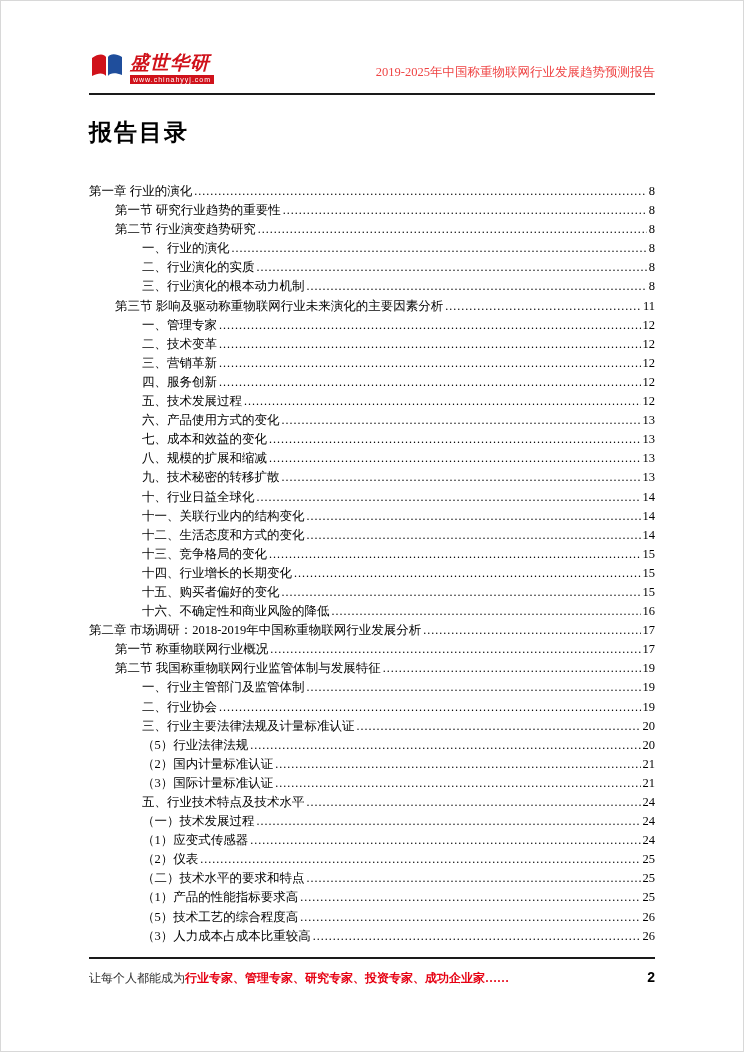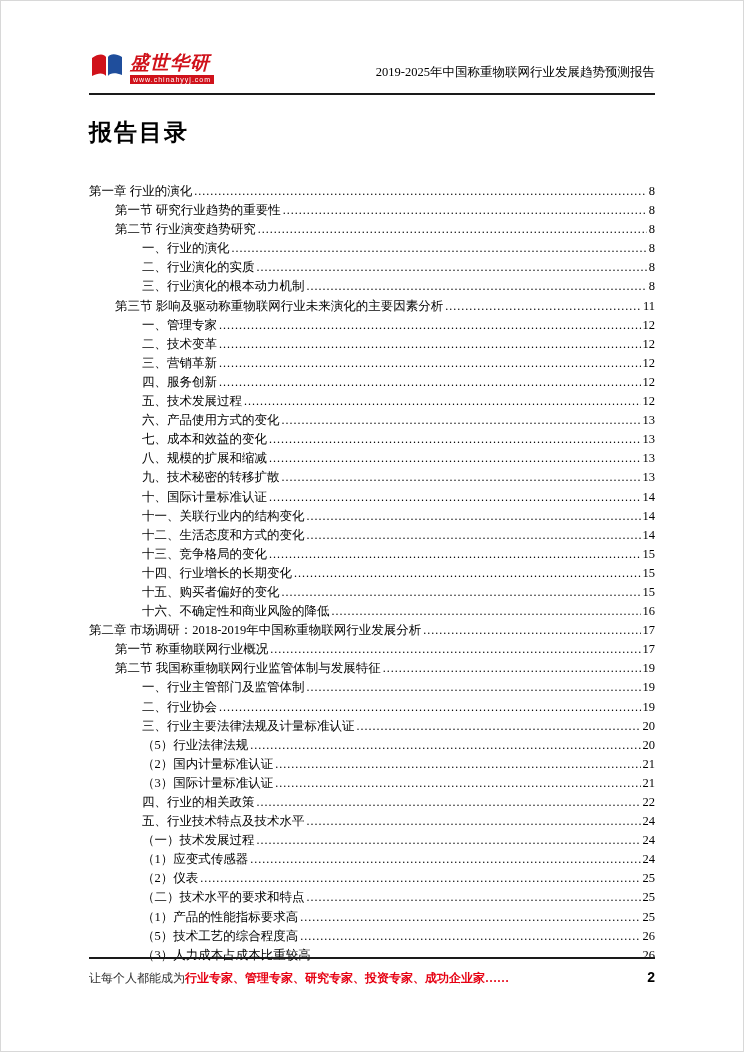--- a/index.html
+++ b/index.html
@@ -35,7 +35,7 @@
     font-size:7px; color:#ffffff; background:#d0121b;
     padding:1px 3px; align-self:flex-start; letter-spacing:1px;
   }
-  .report-title { font-size:12.5px; color:#000000; padding-bottom:4px; }
+  .report-title { font-size:12.5px; color:#ef4444; padding-bottom:4px; }
   .header-rule { border-bottom:2px solid #1a1a1a; margin-top:8px; }
 
   

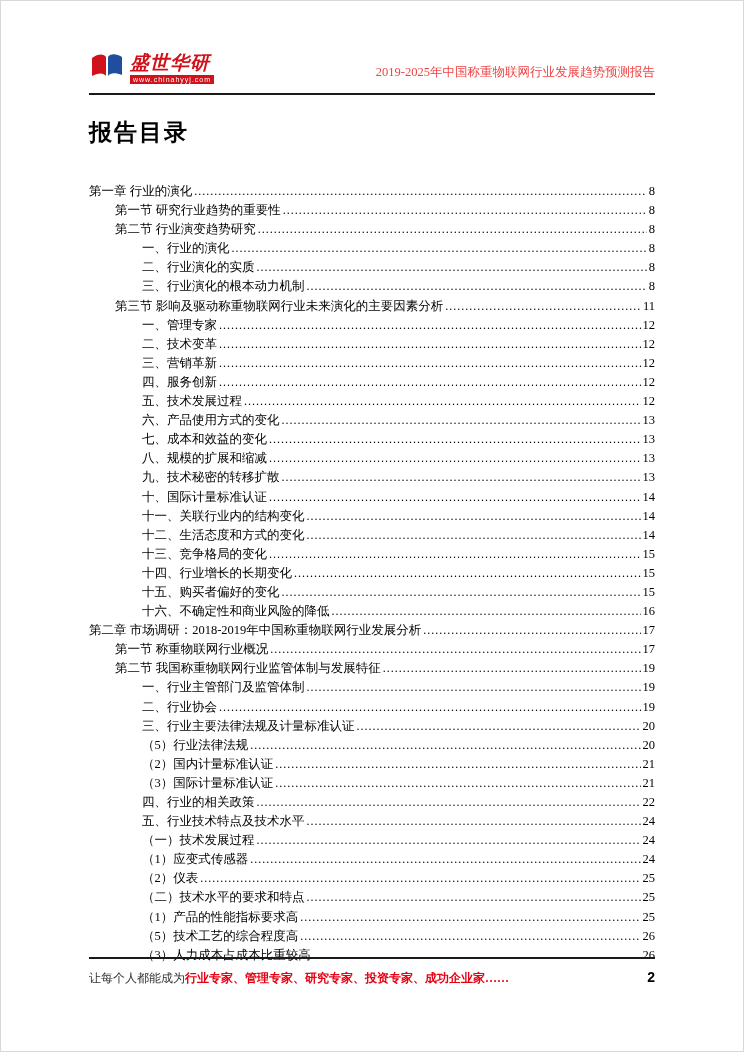--- a/index.html
+++ b/index.html
@@ -189,7 +189,7 @@
           <span class="toc-page">13</span>
         </div>
         <div class="toc-row lvl2">
-          <span class="toc-text">十、国际计量标准认证</span>
+          <span class="toc-text">十、行业日益全球化</span>
           <span class="dots"></span>
           <span class="toc-page">14</span>
         </div>

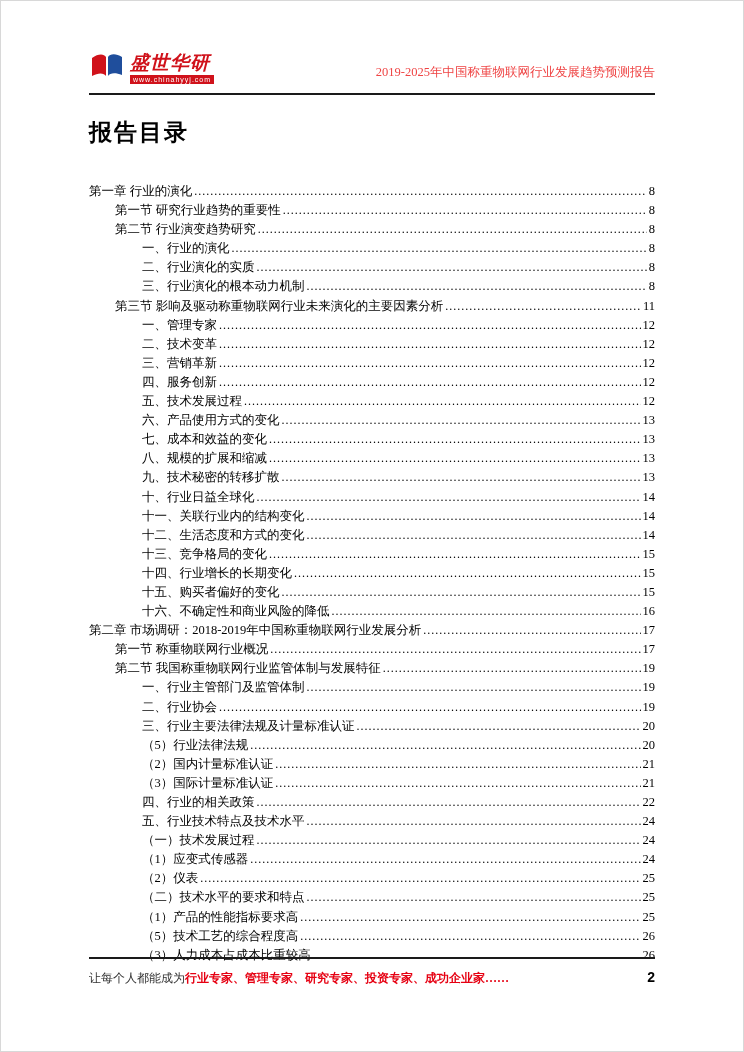--- a/index.html
+++ b/index.html
@@ -269,11 +269,6 @@
           <span class="toc-page">21</span>
         </div>
         <div class="toc-row lvl2">
-          <span class="toc-text">四、行业的相关政策</span>
-          <span class="dots"></span>
-          <span class="toc-page">22</span>
-        </div>
-        <div class="toc-row lvl2">
           <span class="toc-text">五、行业技术特点及技术水平</span>
           <span class="dots"></span>
           <span class="toc-page">24</span>

